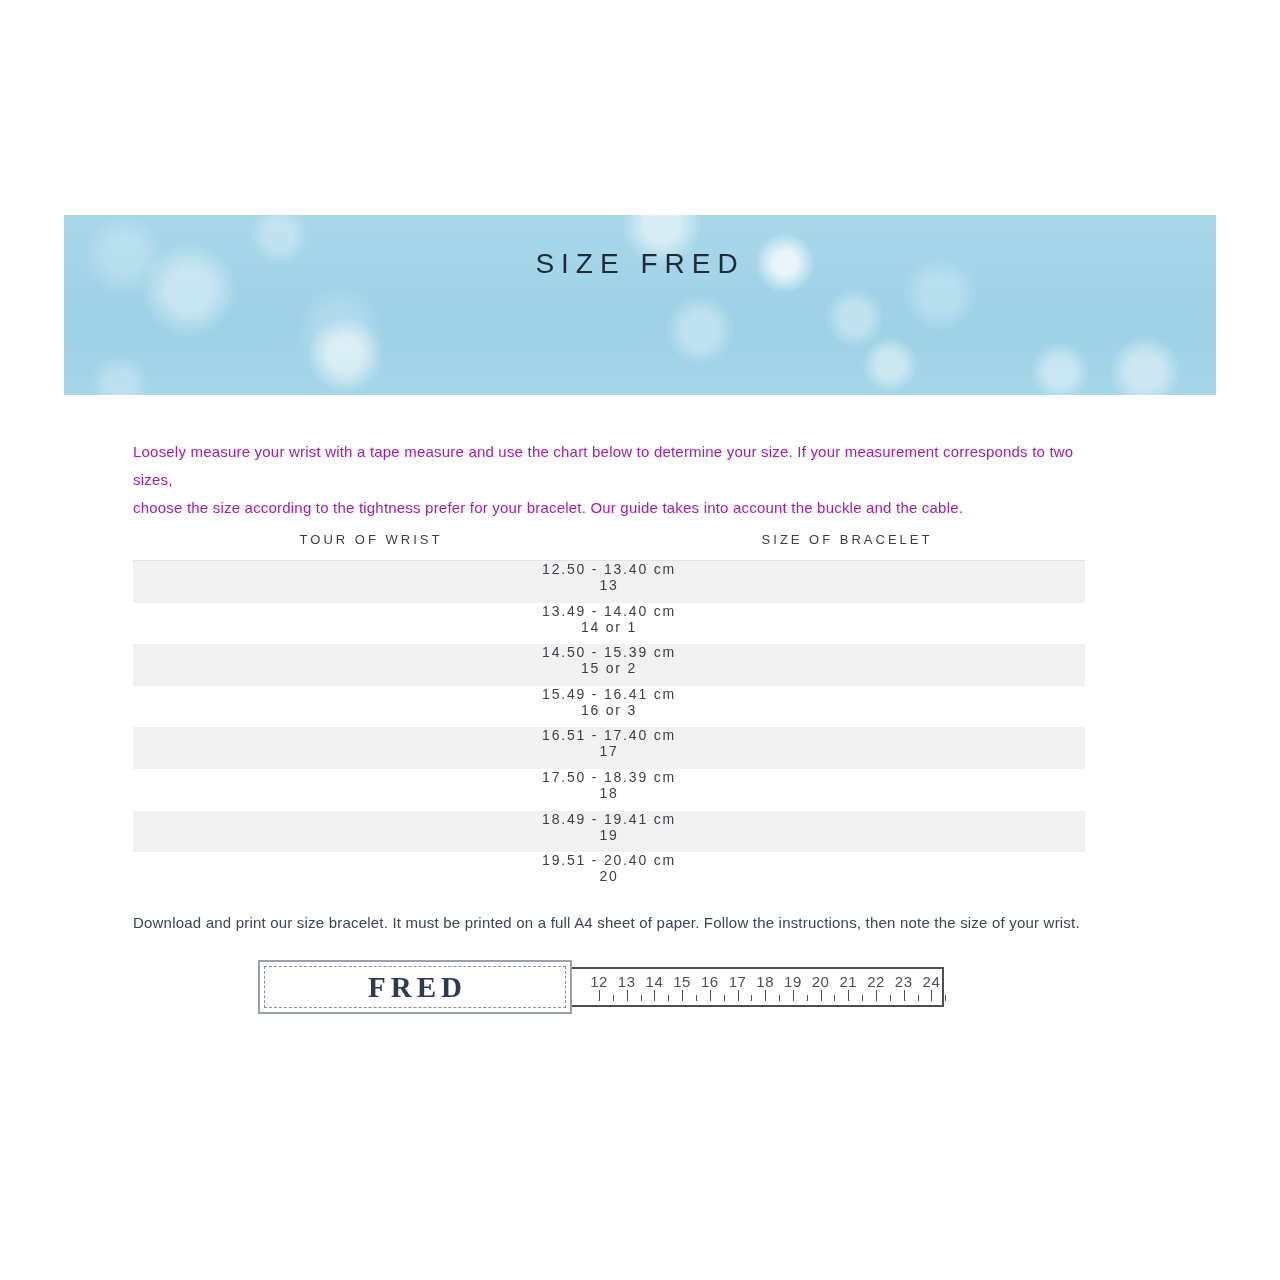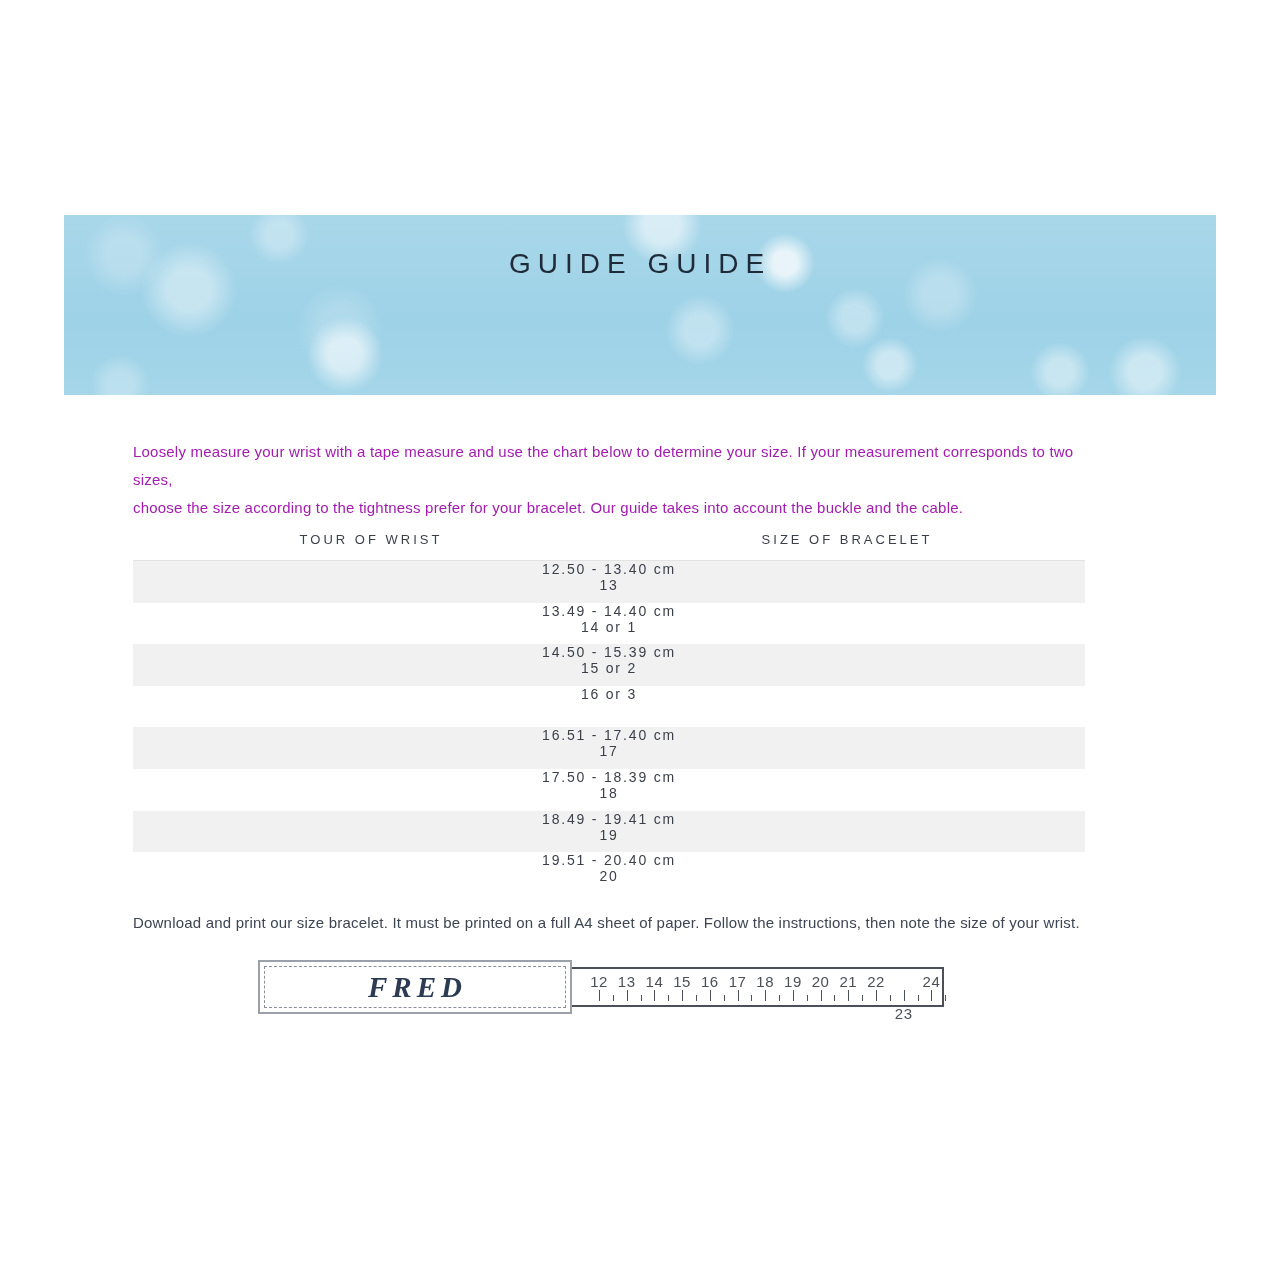--- a/index.html
+++ b/index.html
@@ -185,7 +185,7 @@
 <div class="page">
 
   <div class="banner">
-    <div class="banner-title">GUIDE GUIDE</div>
+    <div class="banner-title">SIZE FRED</div>
   </div>
 
   <div class="intro">

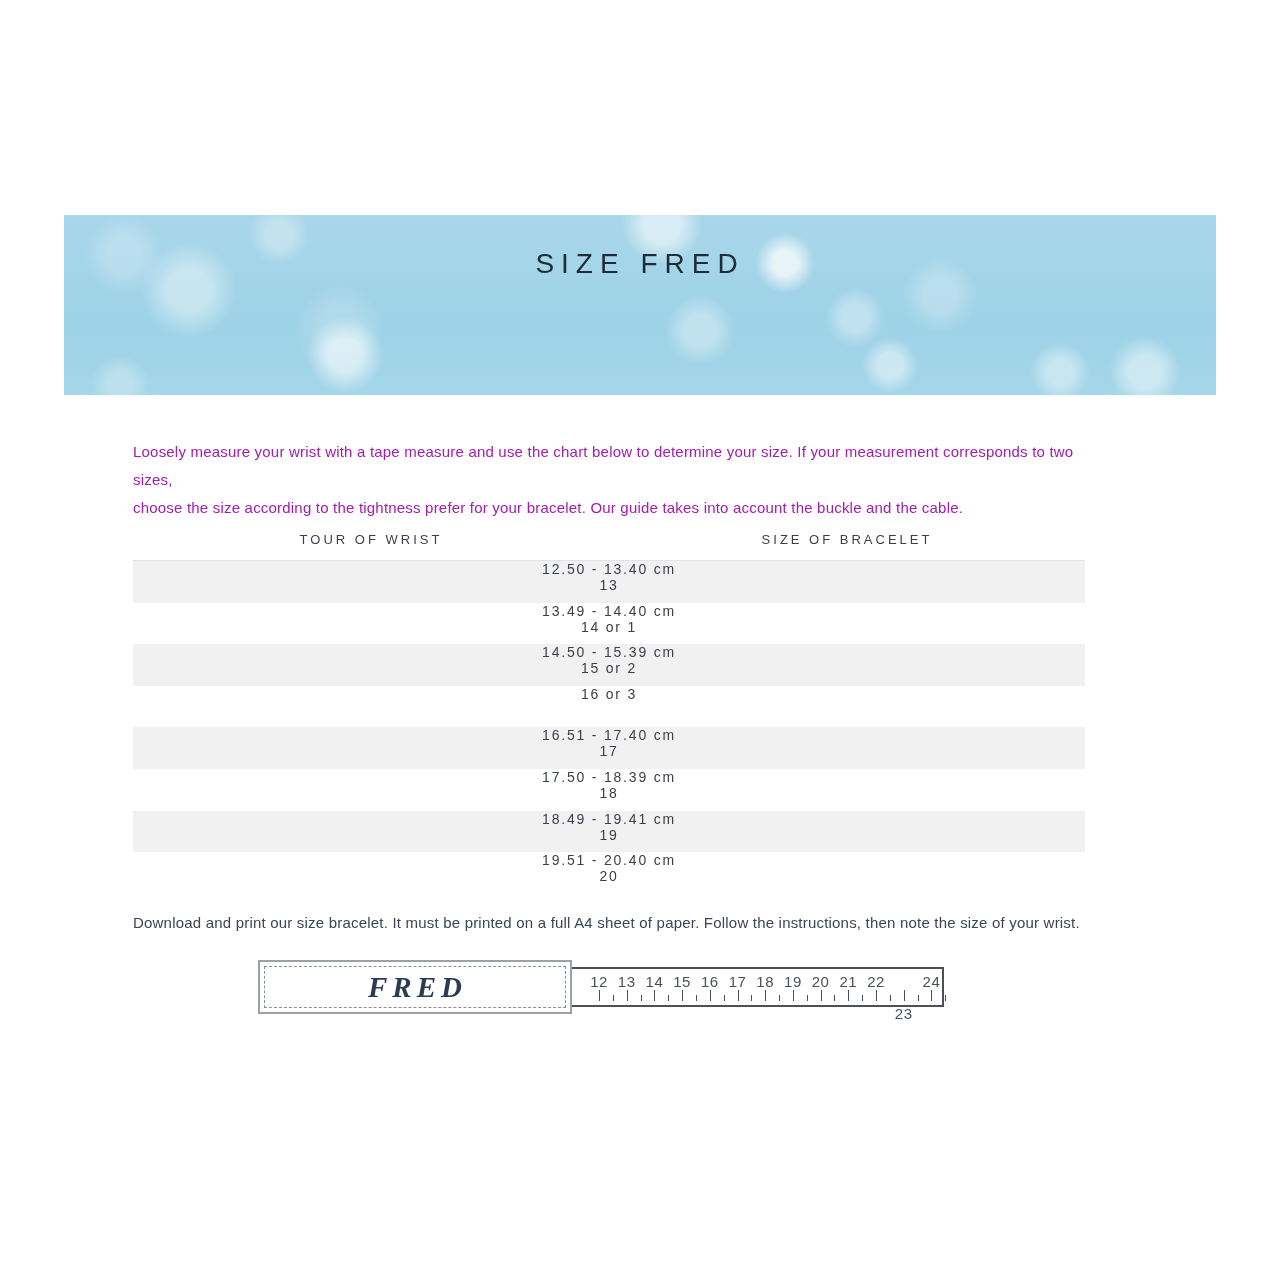--- a/index.html
+++ b/index.html
@@ -212,6 +212,7 @@
           <div class="cell">15 or 2</div>
         </div>
         <div class="size-row">
+          <div class="cell">15.49 - 16.41 cm</div>
           <div class="cell">16 or 3</div>
         </div>
         <div class="size-row">

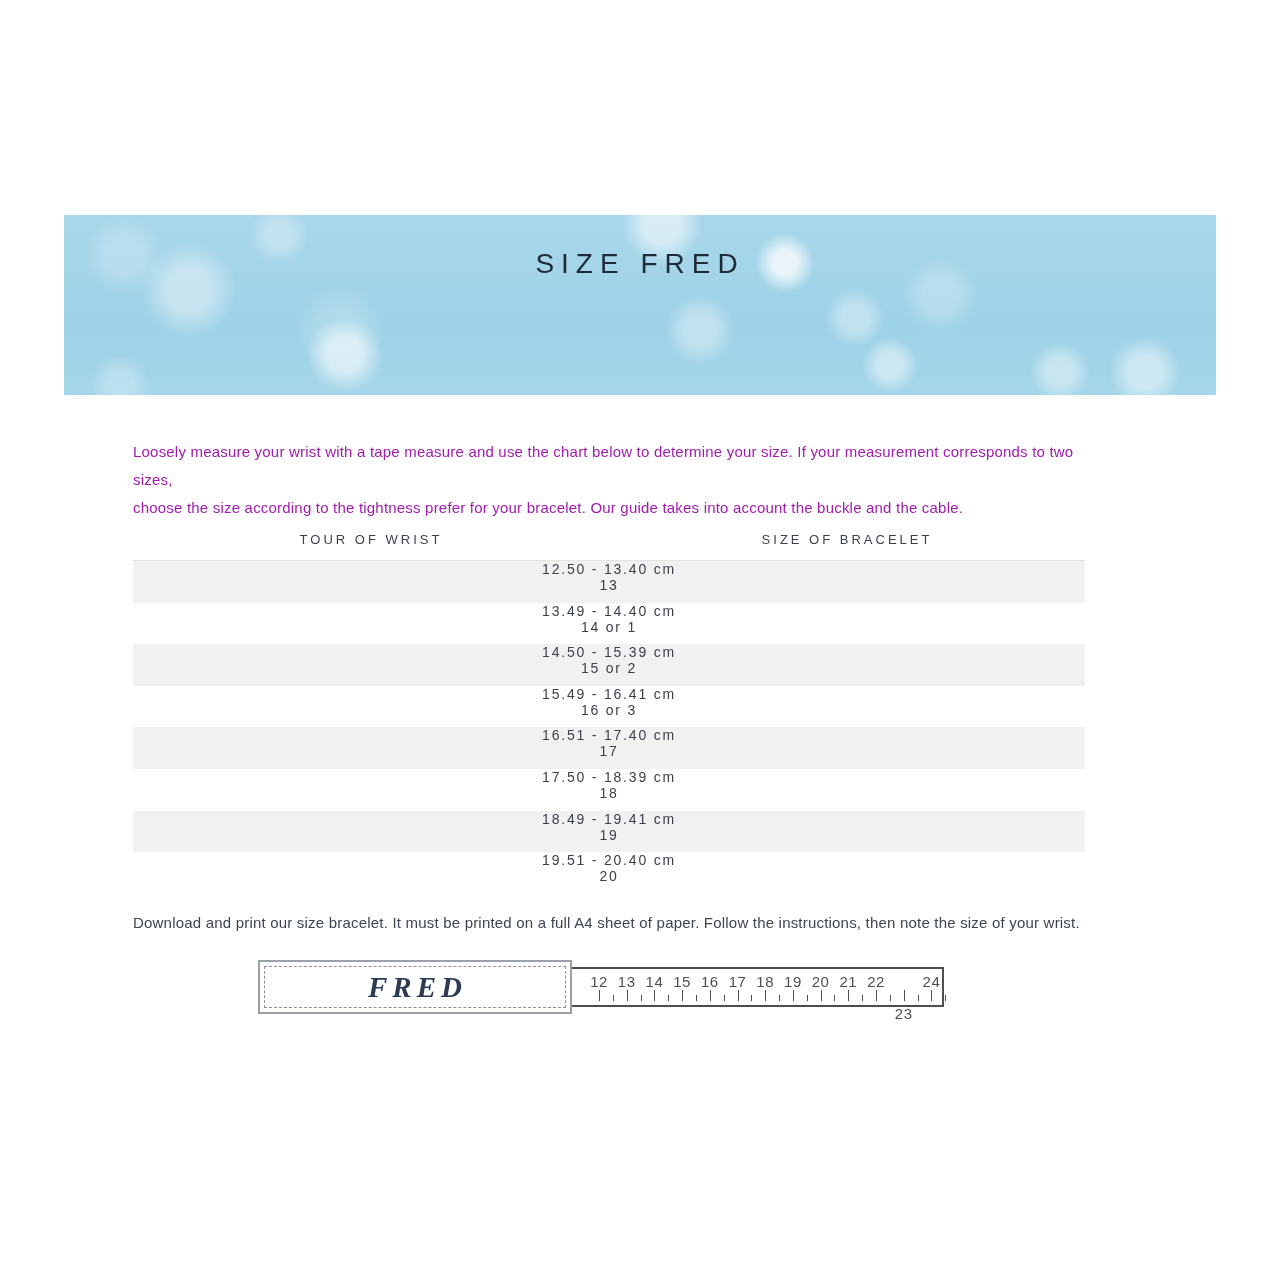--- a/index.html
+++ b/index.html
@@ -141,7 +141,6 @@
     display: flex;
     align-items: center;
     justify-content: center;
-    font-style: italic;
   }
   .fred-logo {
     font-family: "Liberation Serif", serif;

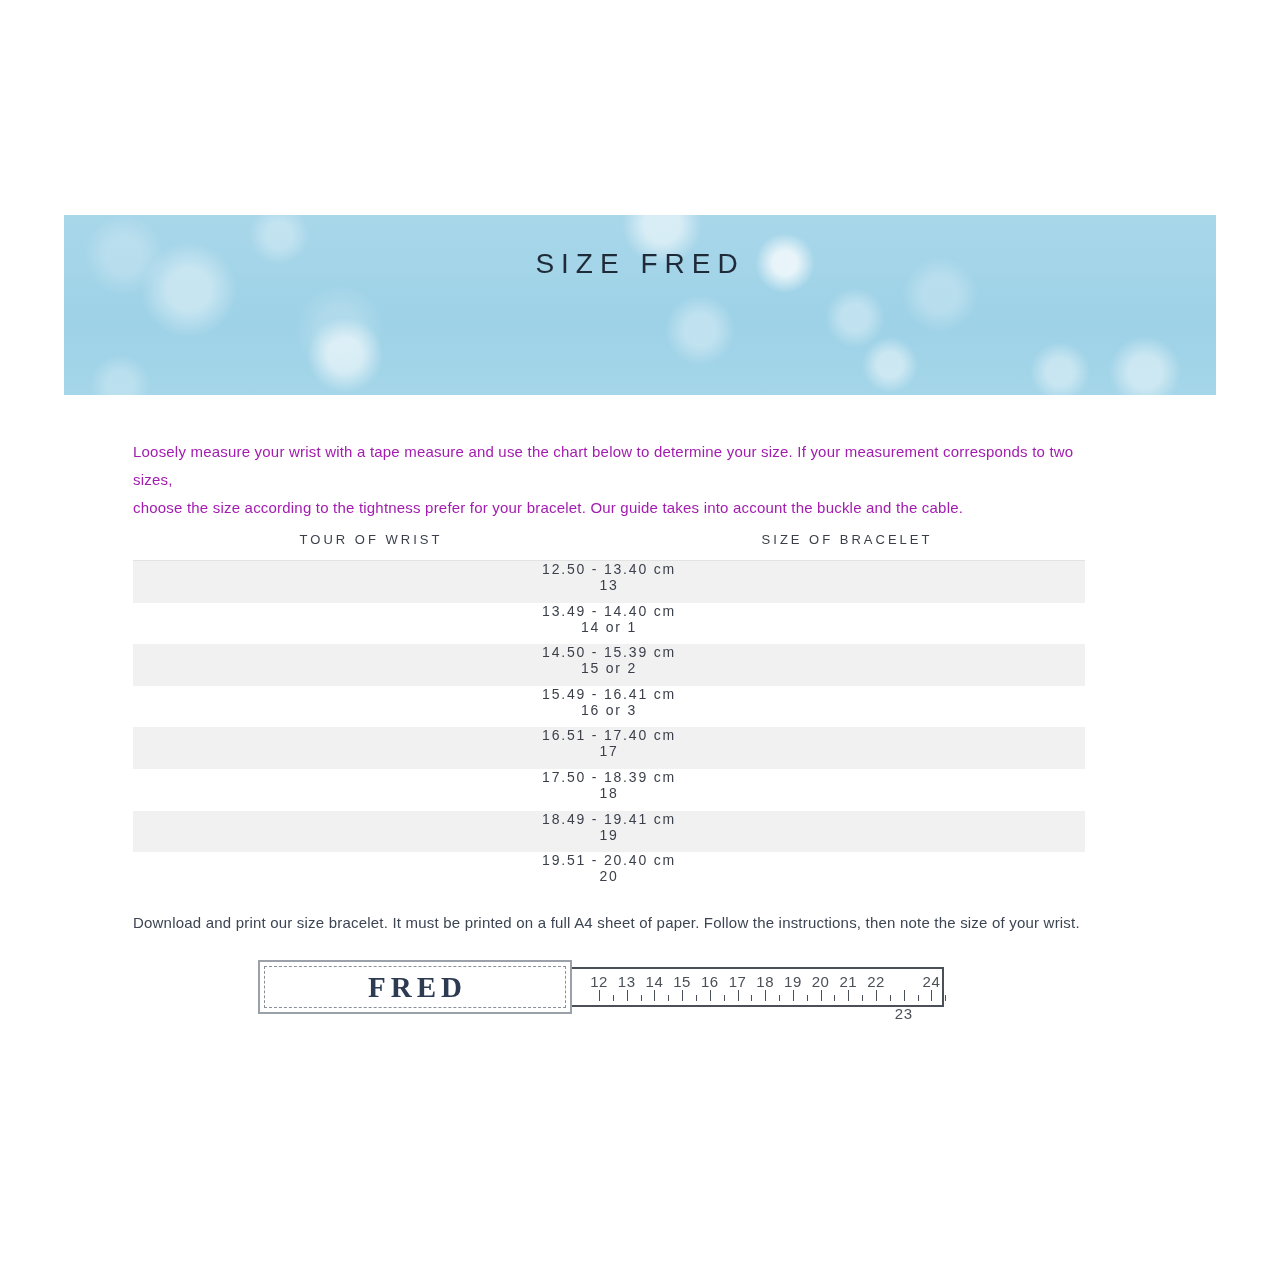--- a/index.html
+++ b/index.html
@@ -275,7 +275,7 @@
         <span class="ruler-num" style="left: 306px;">22</span>
         <div class="tick major" style="left: 306px;"></div>
         <div class="tick minor" style="left: 319.85px;"></div>
-        <span class="ruler-num" style="left: 333.7px; margin-top: 32px;">23</span>
+        <span class="ruler-num" style="left: 333.7px;">23</span>
         <div class="tick major" style="left: 333.7px;"></div>
         <div class="tick minor" style="left: 347.55px;"></div>
         <span class="ruler-num" style="left: 361.4px;">24</span>

